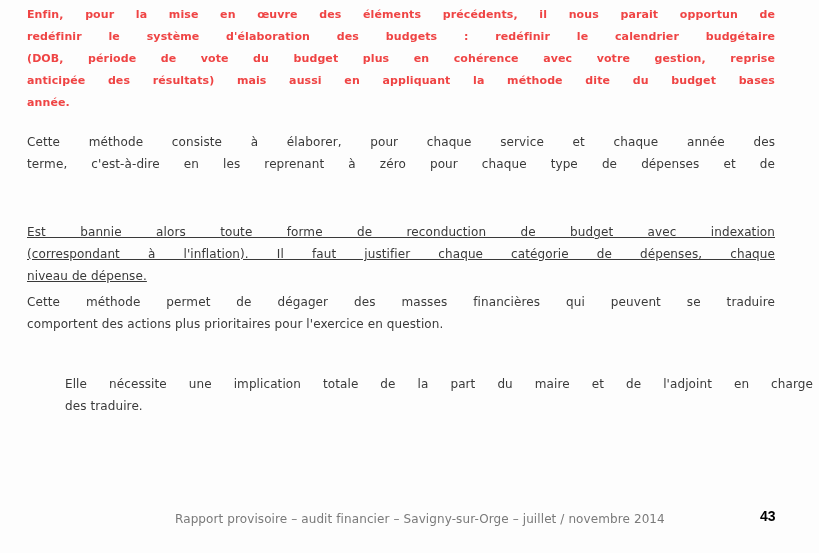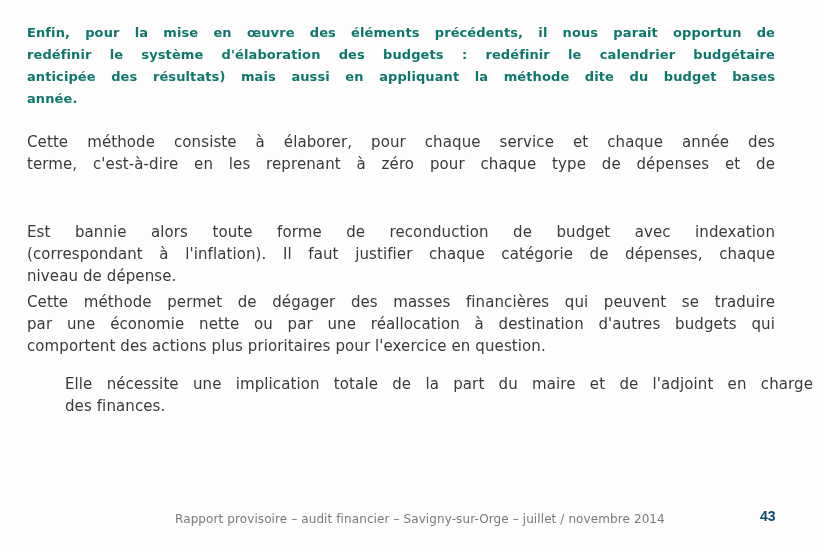--- a/index.html
+++ b/index.html
@@ -31,9 +31,9 @@
     }
     .para.bold {
       font-weight: bold;
-      color: #0f766e;
-      font-size: 13px;
-      padding-top: 22px;
+      color: #ef4444;
+      font-size: 11px;
+      padding-top: 4px;
     }
     .para.regular {
       color: #3a3a3a;

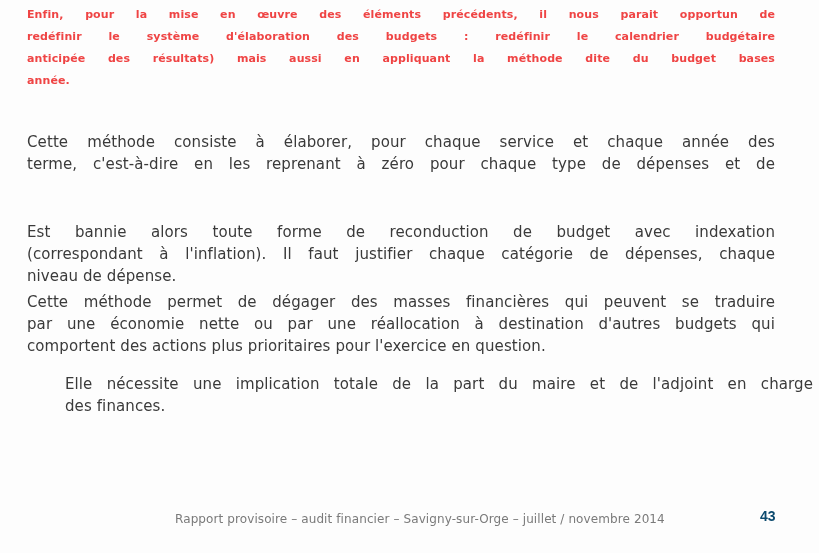--- a/index.html
+++ b/index.html
@@ -80,6 +80,7 @@
   <div class="para bold p1">
     <span class="line">Enfin, pour la mise en œuvre des éléments précédents,  il nous parait opportun de</span>
     <span class="line">redéfinir le système d'élaboration des budgets : redéfinir le  calendrier budgétaire</span>
+    <span class="line">(DOB, période de vote du budget plus en cohérence avec votre gestion, reprise</span>
     <span class="line">anticipée des résultats) mais aussi en appliquant la méthode dite du budget bases</span>
     <span class="line last">année.</span>
   </div>

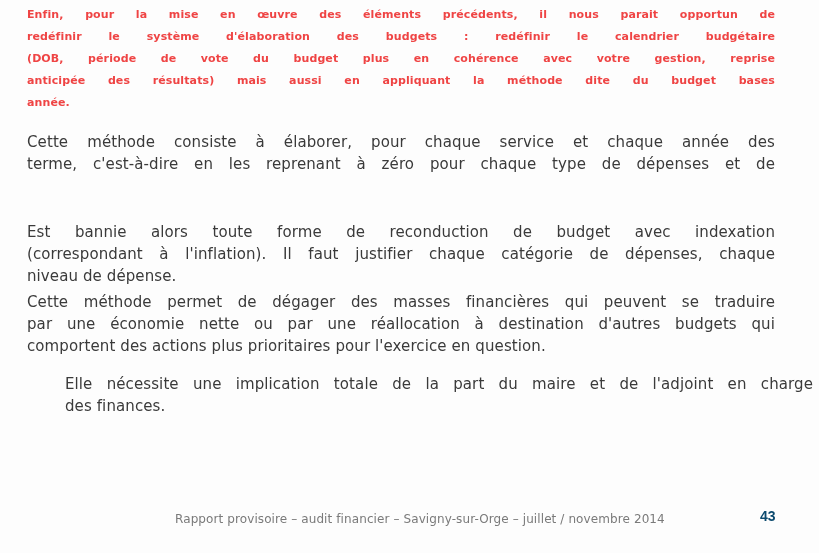--- a/index.html
+++ b/index.html
@@ -37,7 +37,7 @@
     }
     .para.regular {
       color: #3a3a3a;
-      font-size: 15px;
+      font-size: 12px;
     }
     .p1 { position: absolute; top: 0; left: 0; width: 748px; }
     .p2 { position: absolute; top: 131px; left: 0; width: 748px; }

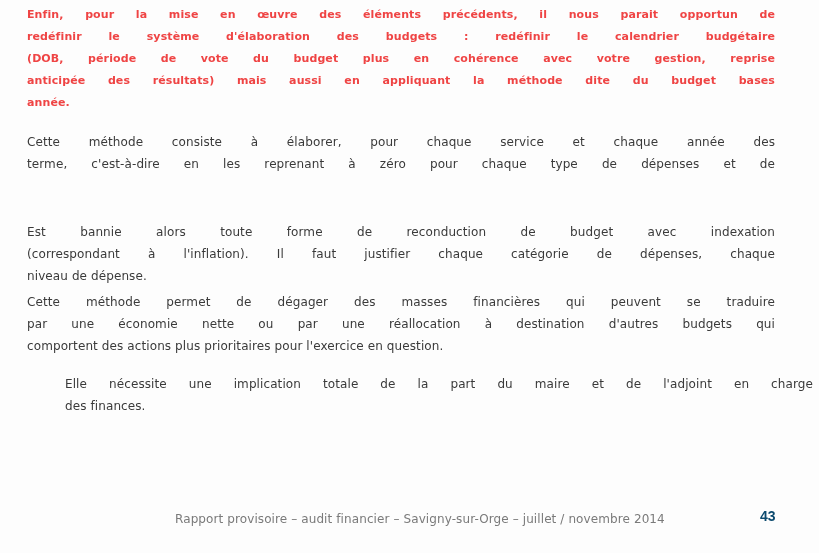--- a/index.html
+++ b/index.html
@@ -41,7 +41,7 @@
     }
     .p1 { position: absolute; top: 0; left: 0; width: 748px; }
     .p2 { position: absolute; top: 131px; left: 0; width: 748px; }
-    .p3 { position: absolute; top: 221px; left: 0; width: 748px; }
+    .p3 { position: absolute; top: 221px; left: 0; width: 748px; text-decoration: underline; }
     .p4 { position: absolute; top: 291px; left: 0; width: 748px; }
     .p5 { position: absolute; top: 373px; left: 0; width: 748px; margin-left: 38px; }
     .line {

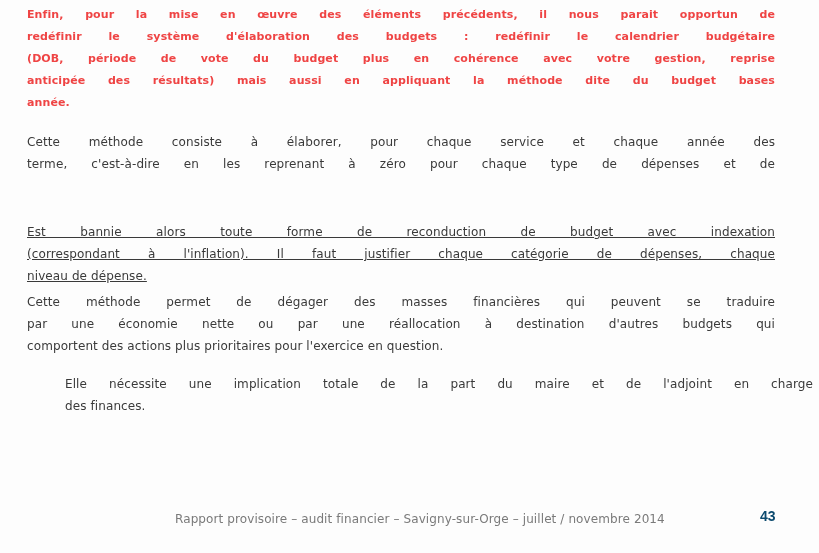--- a/index.html
+++ b/index.html
@@ -98,7 +98,6 @@
 
   <div class="para regular p4">
     <span class="line">Cette méthode permet de dégager des masses financières qui peuvent se traduire</span>
-    <span class="line">par une économie nette ou par une réallocation à destination d'autres budgets qui</span>
     <span class="line last">comportent des actions plus prioritaires pour l'exercice en question.</span>
   </div>
 

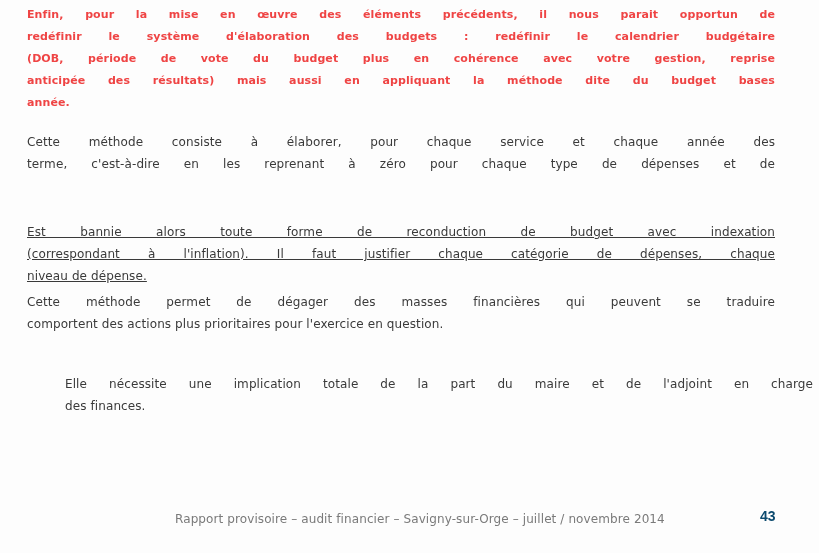--- a/index.html
+++ b/index.html
@@ -103,7 +103,7 @@
 
   <div class="para regular p5">
     <span class="line">Elle nécessite une implication totale de la part du maire et de l'adjoint en charge</span>
-    <span class="line last">des finances.</span>
+    <span class="line last">des traduire.</span>
   </div>
 
 </div>

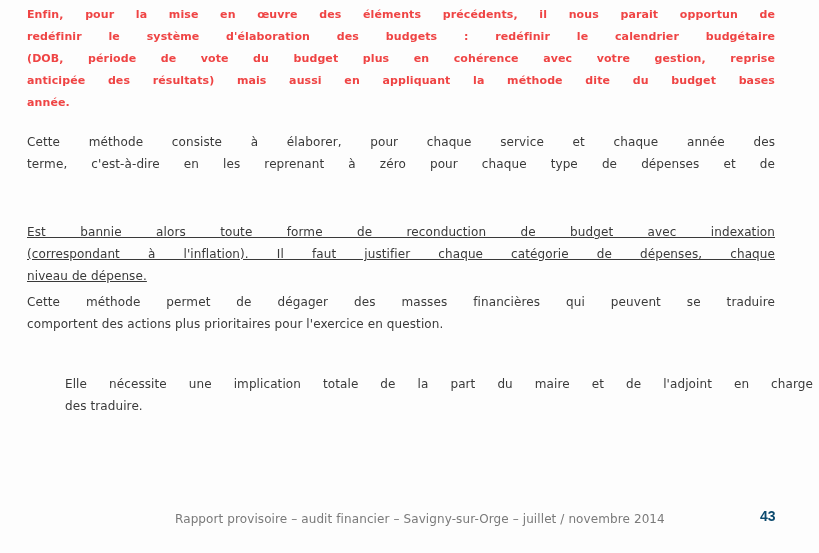--- a/index.html
+++ b/index.html
@@ -68,7 +68,7 @@
       left: 760px;
       font-size: 14px;
       font-weight: bold;
-      color: #0c4a6e;
+      color: #000000;
       font-family: "Liberation Sans", sans-serif;
     }
   </style>

